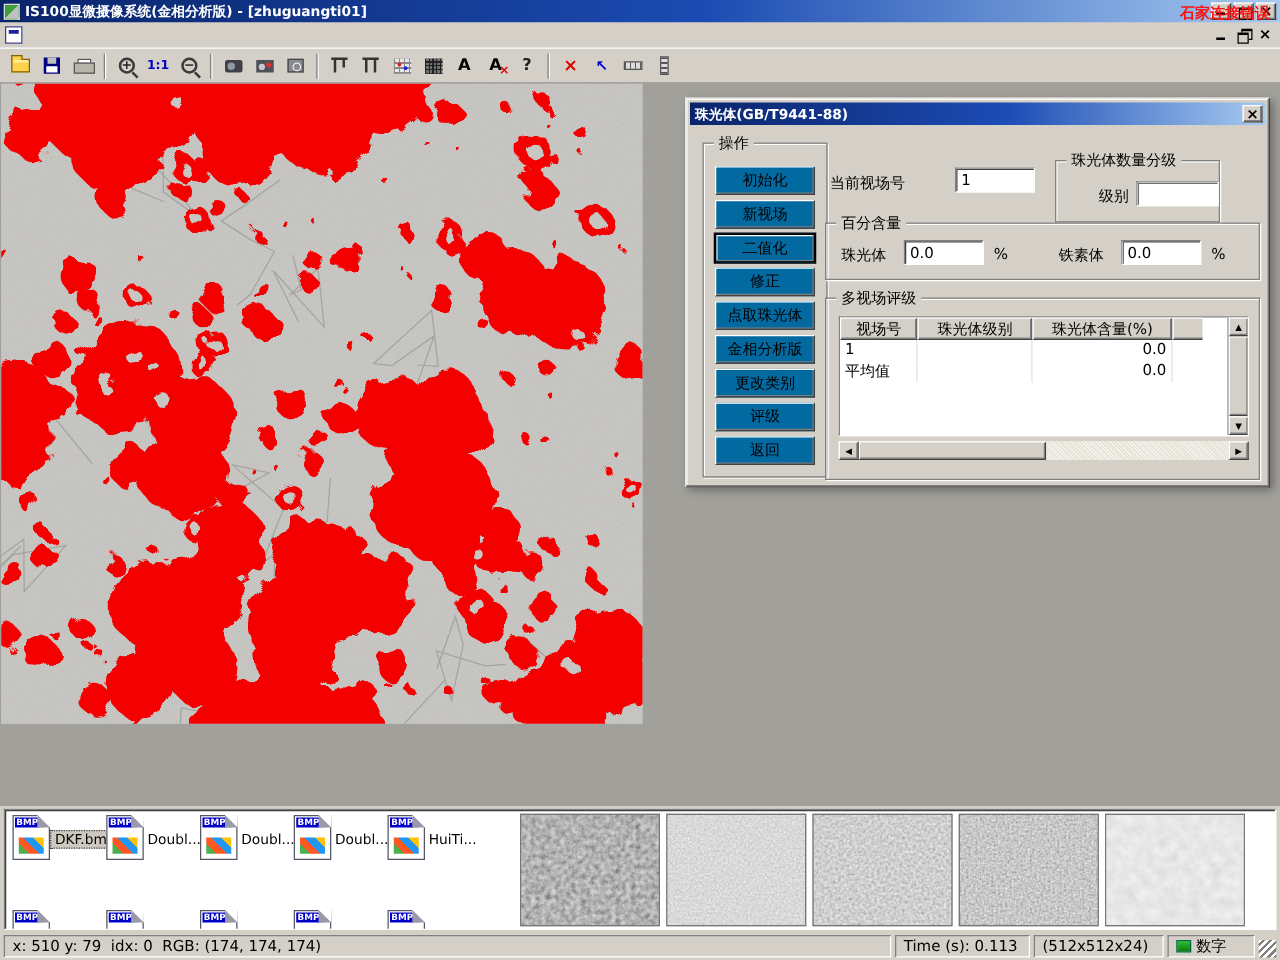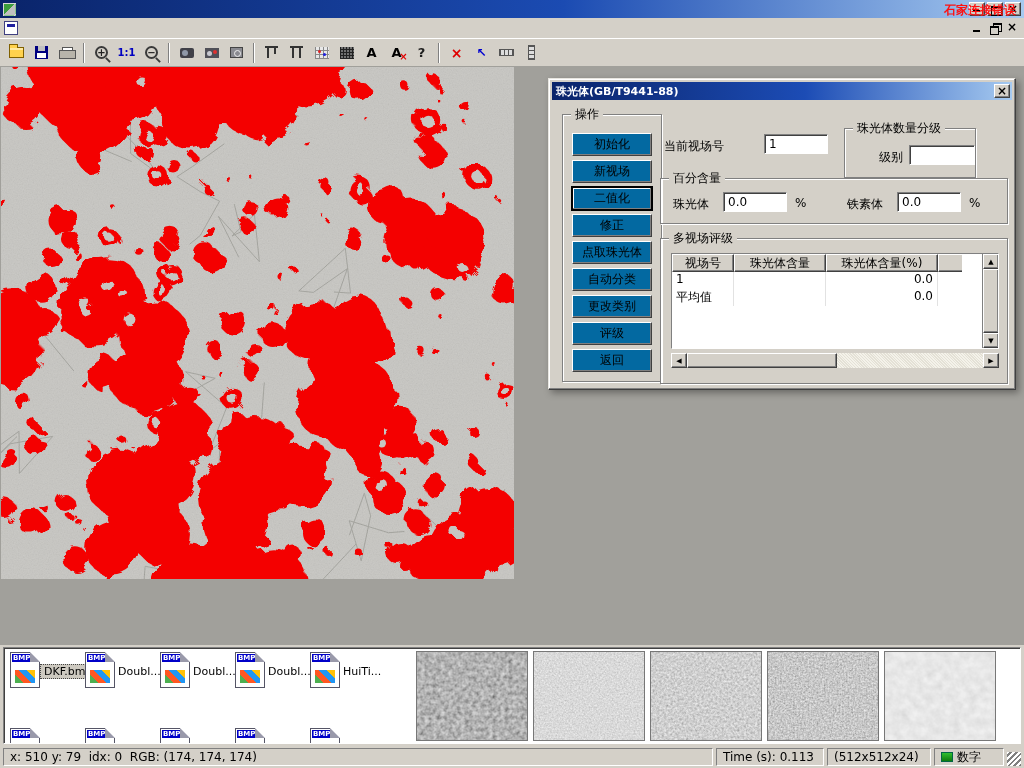--- a/index.html
+++ b/index.html
@@ -159,6 +159,7 @@
 
   <div id="titlebar">
     <span id="app-icon"></span>
+    <span class="t-text">IS100显微摄像系统(金相分析版) - [zhuguangti01]</span>
     <span id="title-buttons">
       <span class="winbtn raised min"></span>
       <span class="winbtn raised max"></span>

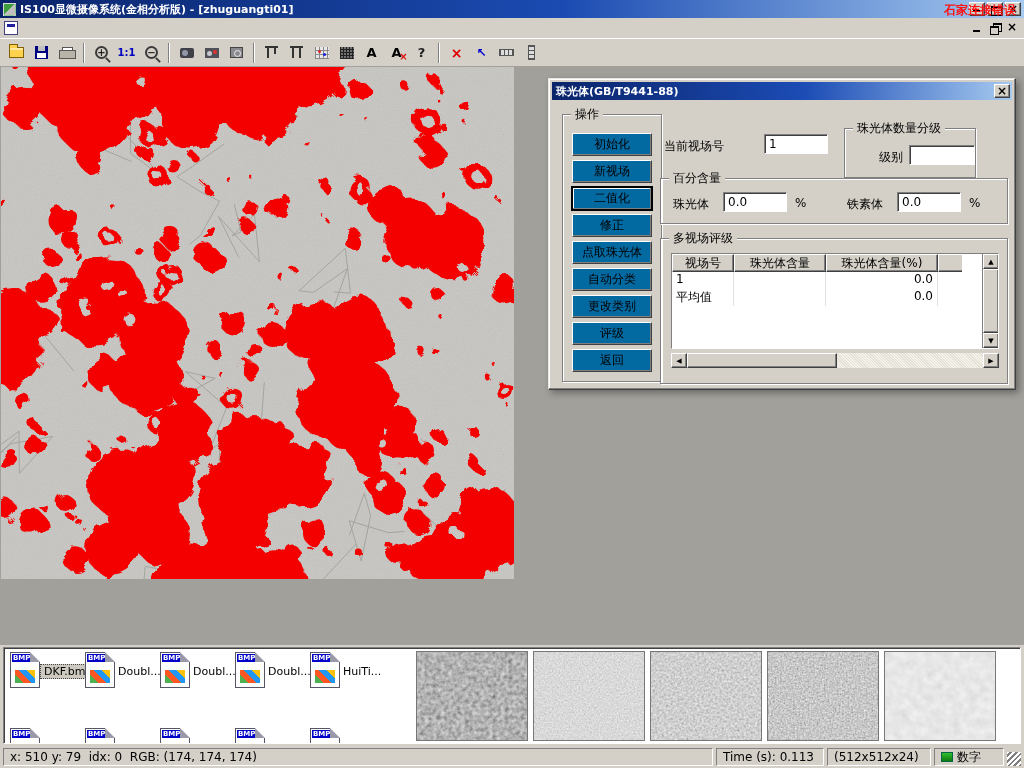--- a/index.html
+++ b/index.html
@@ -732,7 +732,7 @@
           <div id="mf-grid">
             <div id="mf-headers">
                 <div class="th c0">视场号</div>
-                <div class="th c1">珠光体含量</div>
+                <div class="th c1">珠光体级别</div>
                 <div class="th c2">珠光体含量(%)</div>
                 <div class="th c3">铁素</div>
               </div>

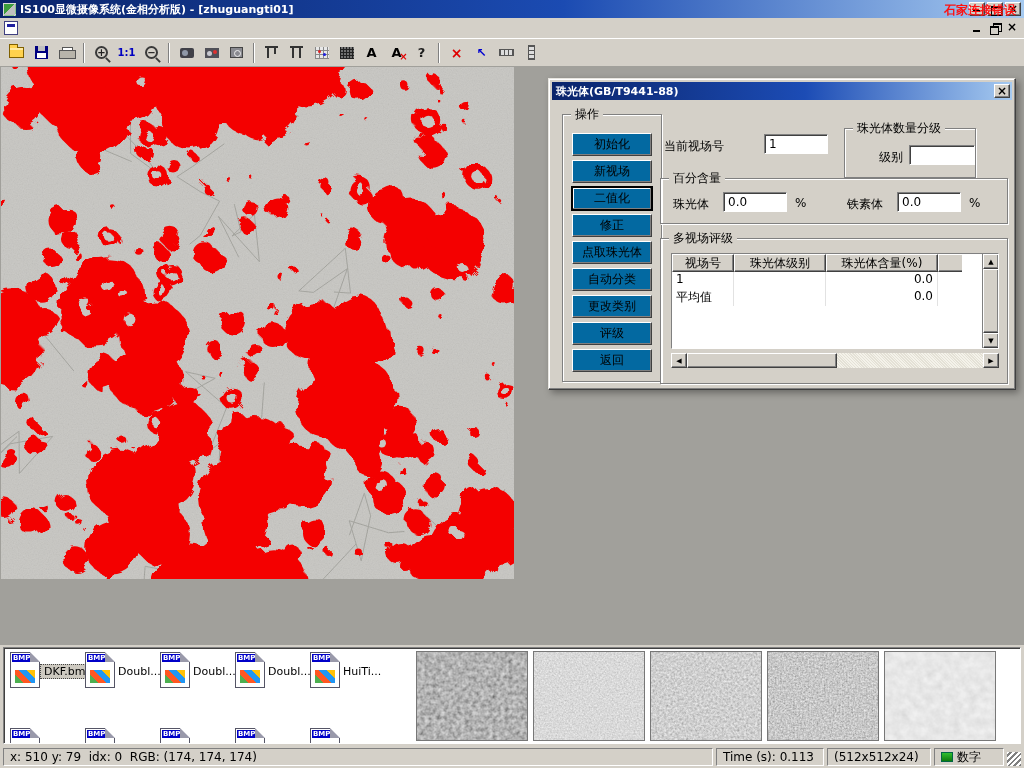--- a/index.html
+++ b/index.html
@@ -700,7 +700,7 @@
             <button class="op-btn default">二值化</button>
             <button class="op-btn">修正</button>
             <button class="op-btn">点取珠光体</button>
-            <button class="op-btn">自动分类</button>
+            <button class="op-btn">金相分析版</button>
             <button class="op-btn">更改类别</button>
             <button class="op-btn">评级</button>
             <button class="op-btn">返回</button>

